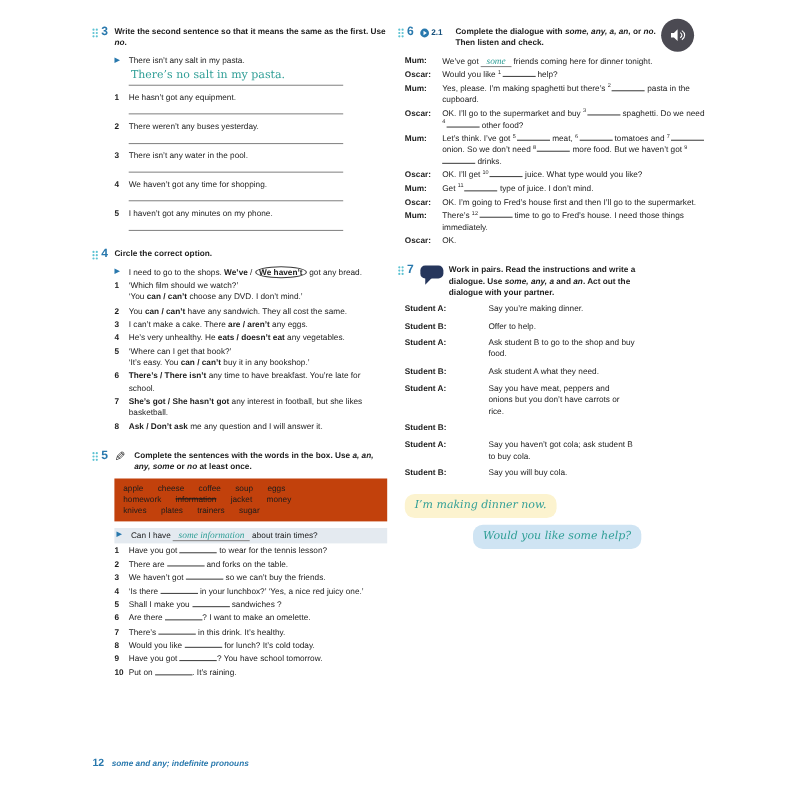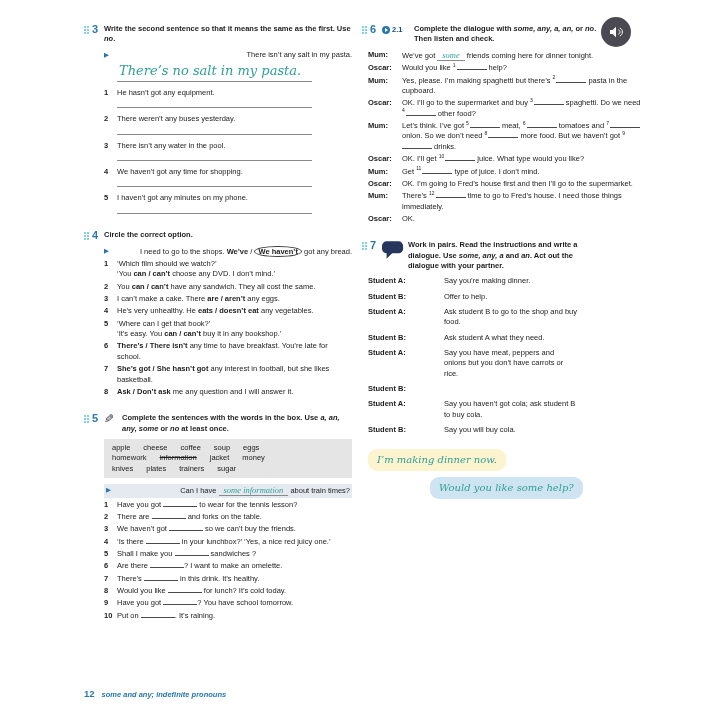--- a/index.html
+++ b/index.html
@@ -27,7 +27,7 @@
 
   .example-row { display:flex; margin-bottom:2px; }
   .example-marker { width:13px; flex:none; color:#2878ad; font-size:6.5px; line-height:1.6; }
-  .example-text { flex:1;text-align:right; }
+  .example-text { flex:1; }
 
   .s-b { font-weight:bold; }
   .s-bi { font-weight:bold; font-style:italic; }

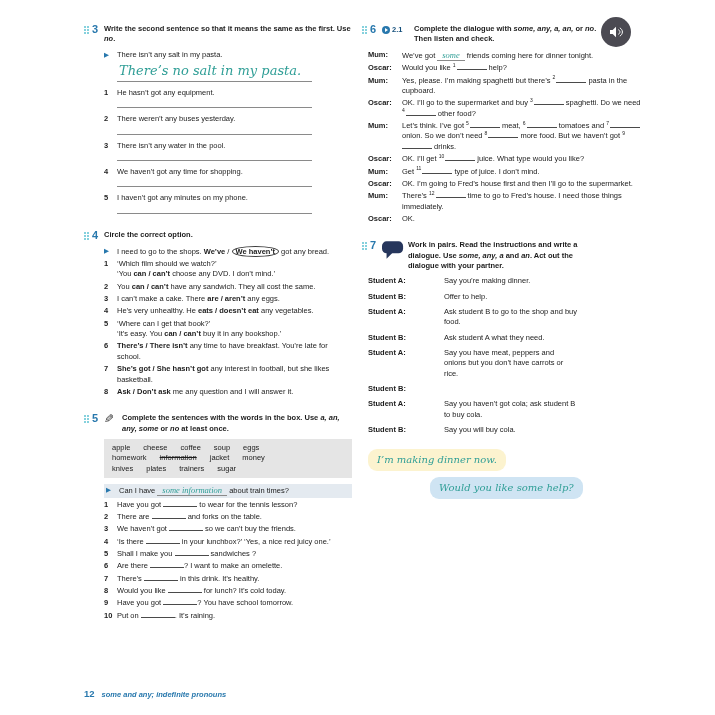--- a/index.html
+++ b/index.html
@@ -31,7 +31,7 @@
 
   .s-b { font-weight:bold; }
   .s-bi { font-weight:bold; font-style:italic; }
-  .s-hand { font-family:"DejaVu Serif", serif; font-style:italic; color:#2f9e96; font-size:13px; }
+  .s-hand { font-family:"DejaVu Serif", serif; color:#2f9e96; font-size:10px; }
   .s-hand-line { font-family:Liberation Serif, serif; font-style:italic; color:#2f9e96; font-size:8.5px; border-bottom:1px solid #8a8a8a; padding:0 5px; }
   .s-circle { font-weight:bold; border:1px solid #3c3c3c; border-radius:50%; padding:0 3px; display:inline-block; line-height:1.2; }
   .s-strike { text-decoration:line-through; }

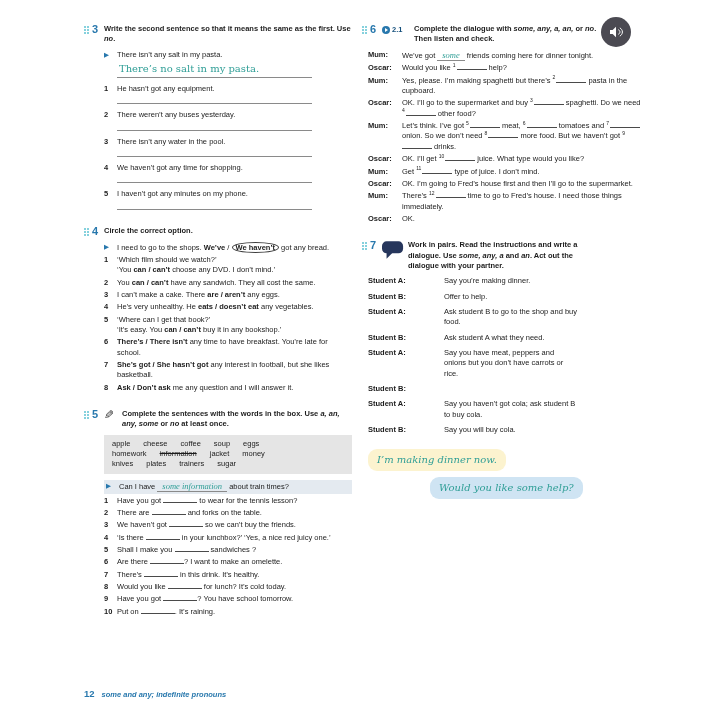--- a/index.html
+++ b/index.html
@@ -42,7 +42,7 @@
   .answer-line { border-bottom:1px solid #8a8a8a; height:8px; width:195px; margin:0 0 6px 13px; }
   .ex3-answer { display:block; width:195px; margin:0 0 6px 13px; border-bottom:1px solid #8a8a8a; padding:0 0 1px 2px; }
 
-  .wordbox { background:#e5e5e5; margin:2px 0 6px 0; padding:4px 8px; }
+  .wordbox { background:#c2410c; margin:2px 0 6px 0; padding:4px 8px; }
   .wb-row { white-space:nowrap; }
   .wb-word { margin-right:13px; }
   .ex5-example { background:#e4eaf0; padding:1px 2px; margin-bottom:2px; }

